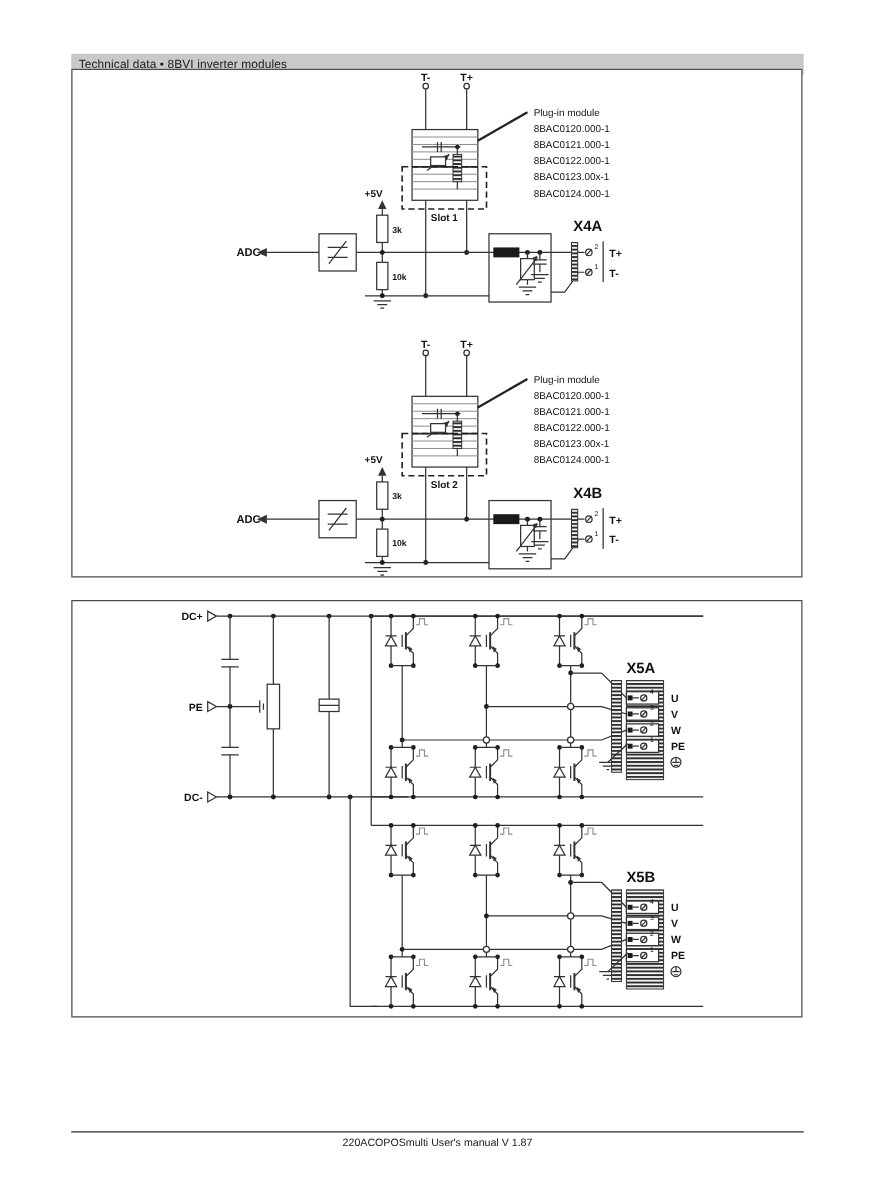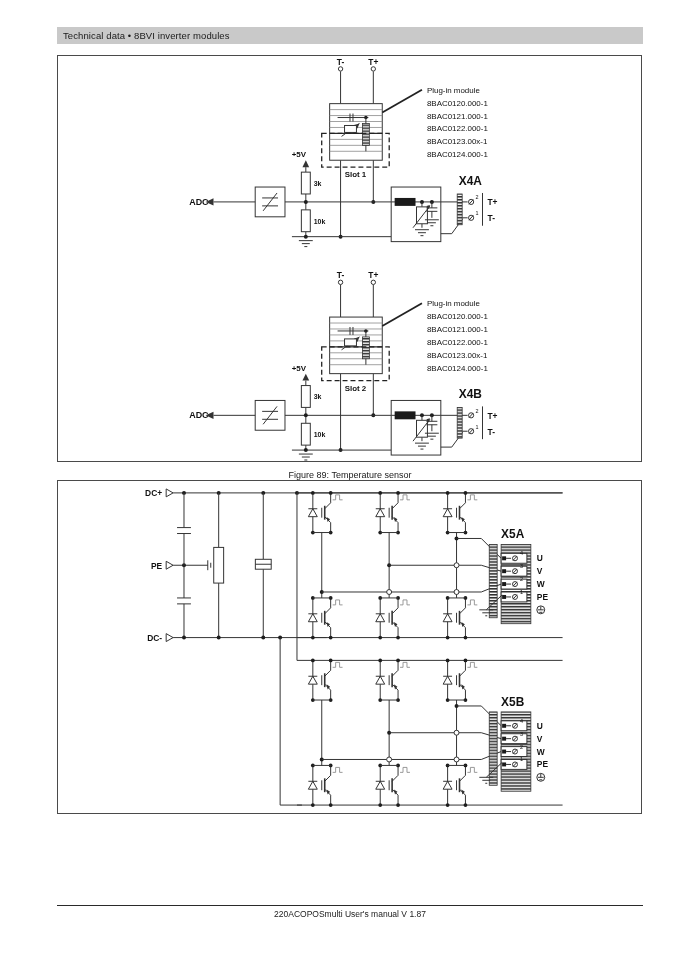--- a/index.html
+++ b/index.html
@@ -5,7 +5,7 @@
   html,body{margin:0;padding:0;background:#fff;}
   .page{position:relative;width:700px;height:960px;background:#ffffff;overflow:hidden;
         font-family:"Liberation Sans",sans-serif;color:#111;}
-  .hdrbar{position:absolute;left:57px;top:27px;width:586px;height:17px;background:#c9c9c9;
+  .hdrbar{position:absolute;left:57px;top:43px;width:586px;height:17px;background:#c9c9c9;
           display:flex;align-items:center;}
   .hdrbar span{font-size:9.5px;color:#1a1a1a;padding-left:6px;letter-spacing:.1px;}
   .figbox{position:absolute;left:57px;background:#fff;border:1.5px solid #4a4a4a;}

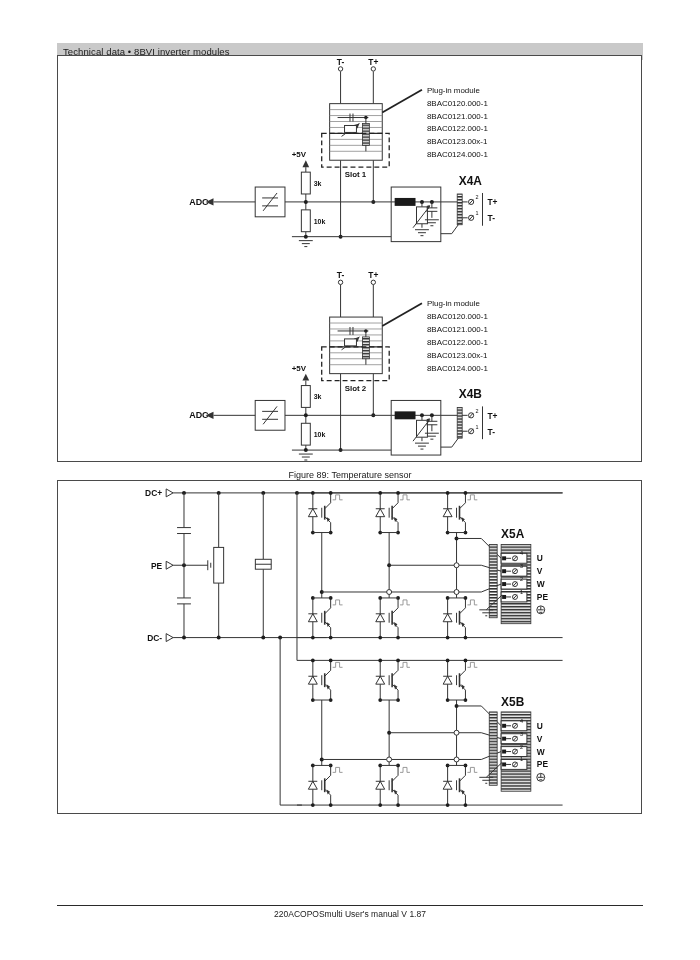--- a/index.html
+++ b/index.html
@@ -158,7 +158,6 @@
     </g>
   </svg>
   </div>
-  <div class="caption" id="cap89">Figure 89: Temperature sensor</div>
 
   <div class="figbox" id="fig90">
   <svg width="583" height="332" viewBox="0 0 586 335">

